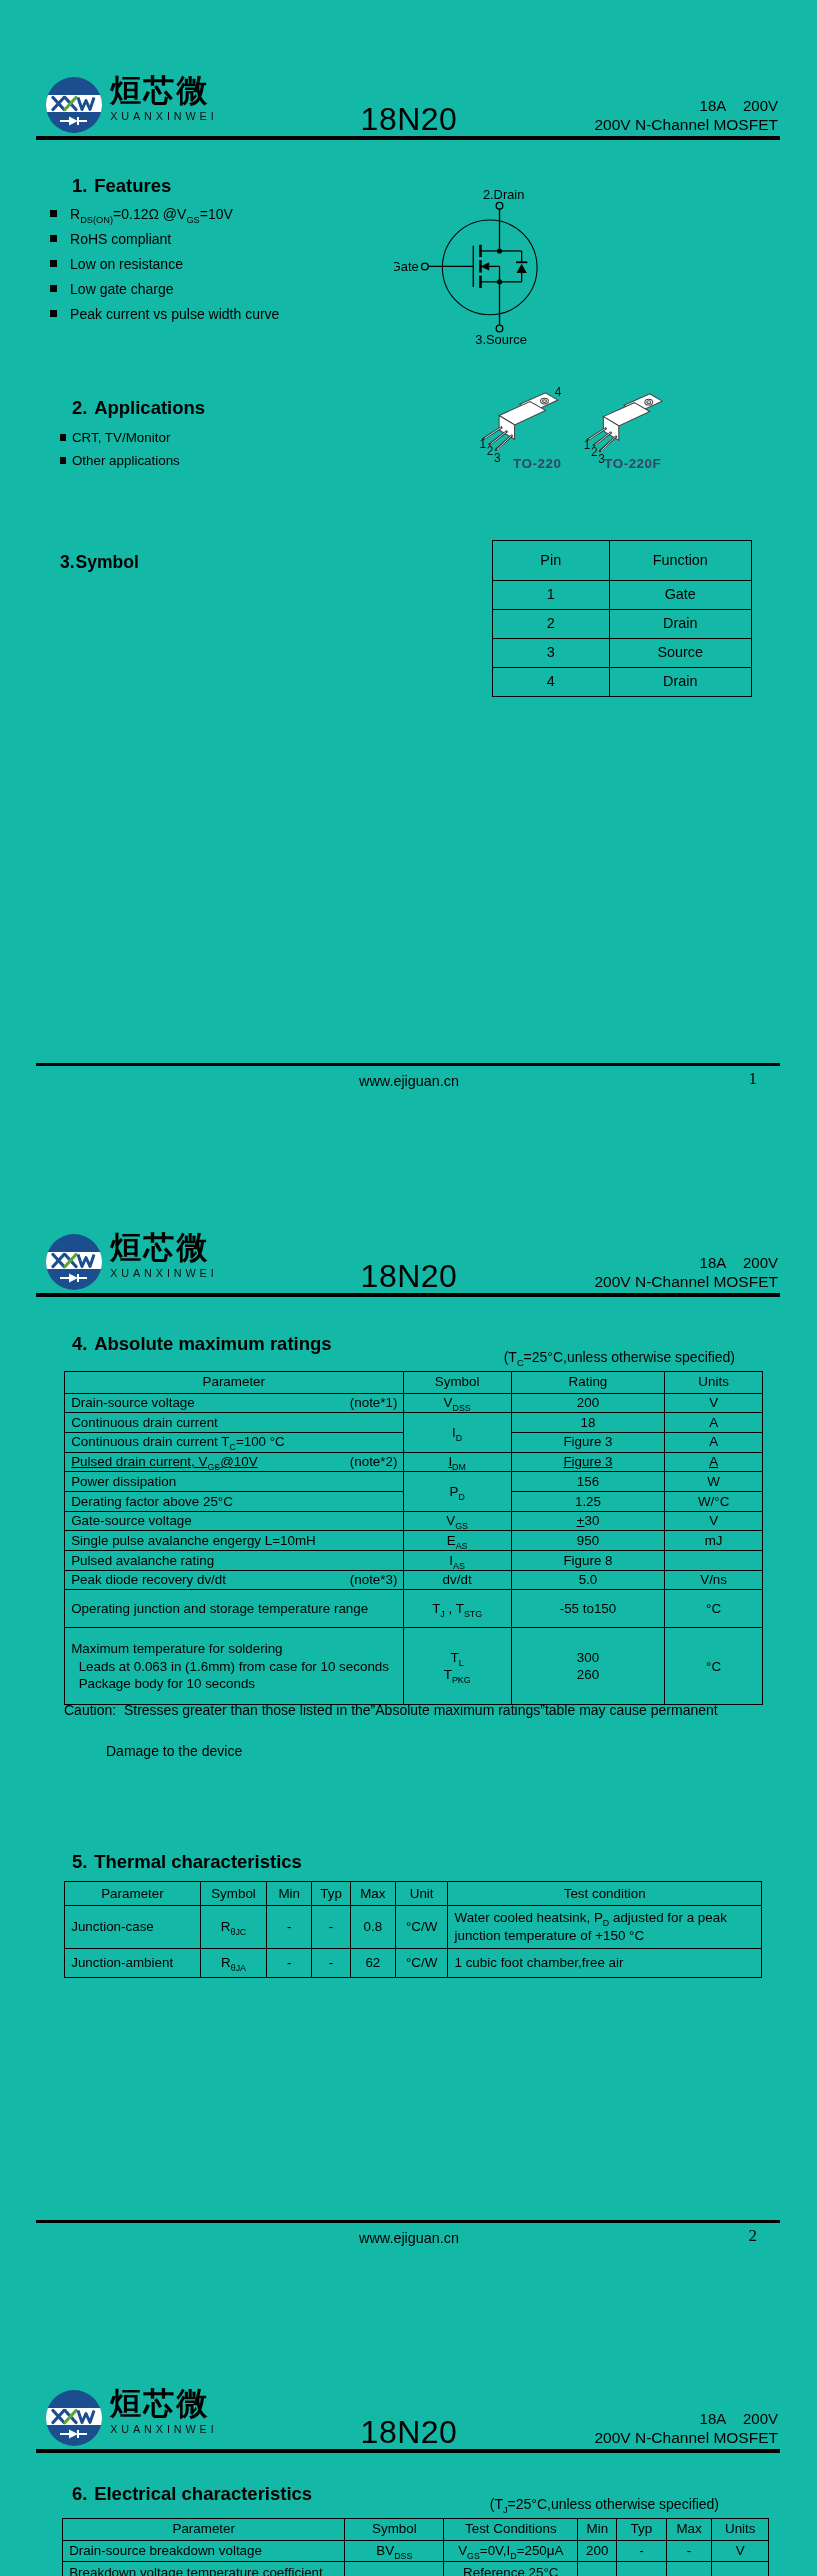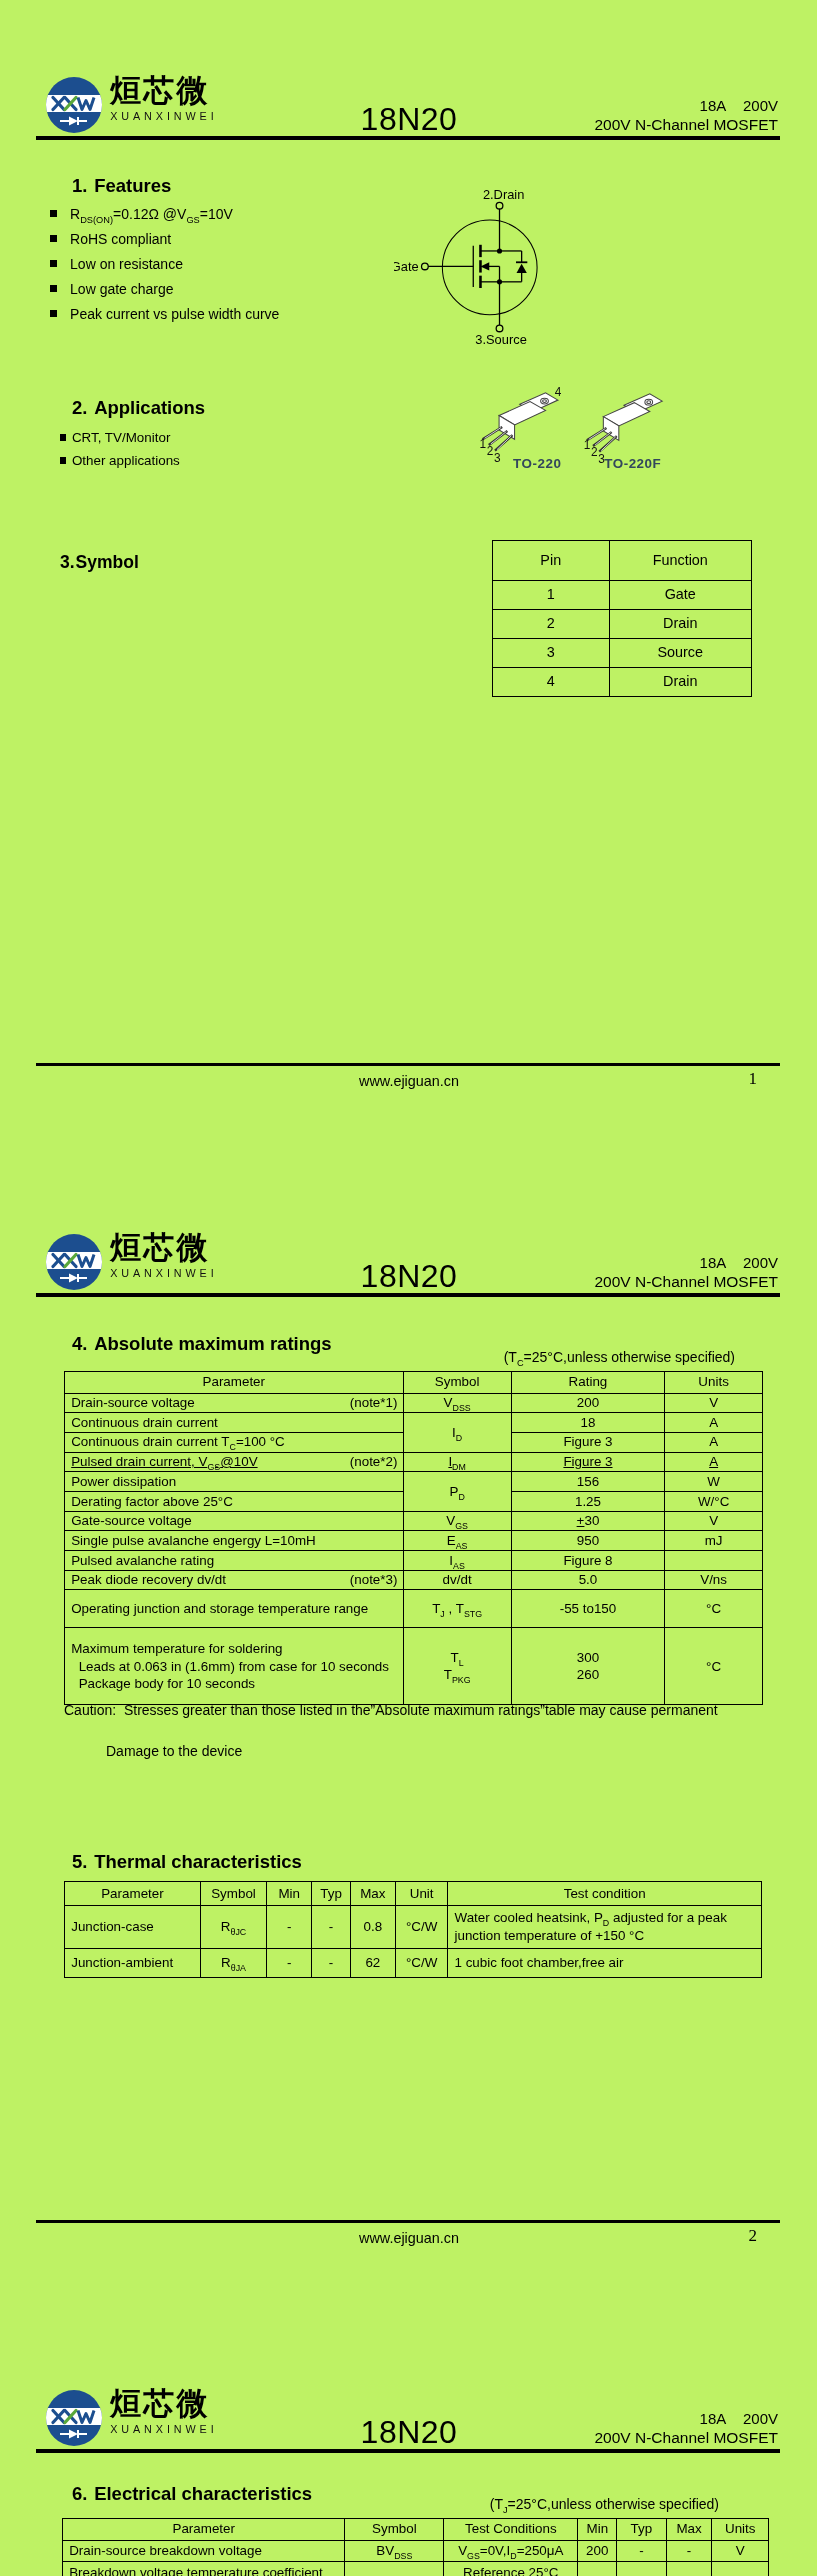--- a/index.html
+++ b/index.html
@@ -5,7 +5,7 @@
   html,body{margin:0;padding:0;background:#e8e8e8;}
   .doc{position:relative;width:818px;height:3470px;background:#ffffff;
        font-family:"Liberation Sans",sans-serif;color:#000;}
-  .page{position:absolute;left:0;width:818px;height:1157px;overflow:hidden;background:#bef264;}
+  .page{position:absolute;left:0;width:818px;height:1157px;overflow:hidden;background:#14b8a6;}
   #p1{top:0;} #p2{top:1157px;} #p3{top:2313px;}
 
   

